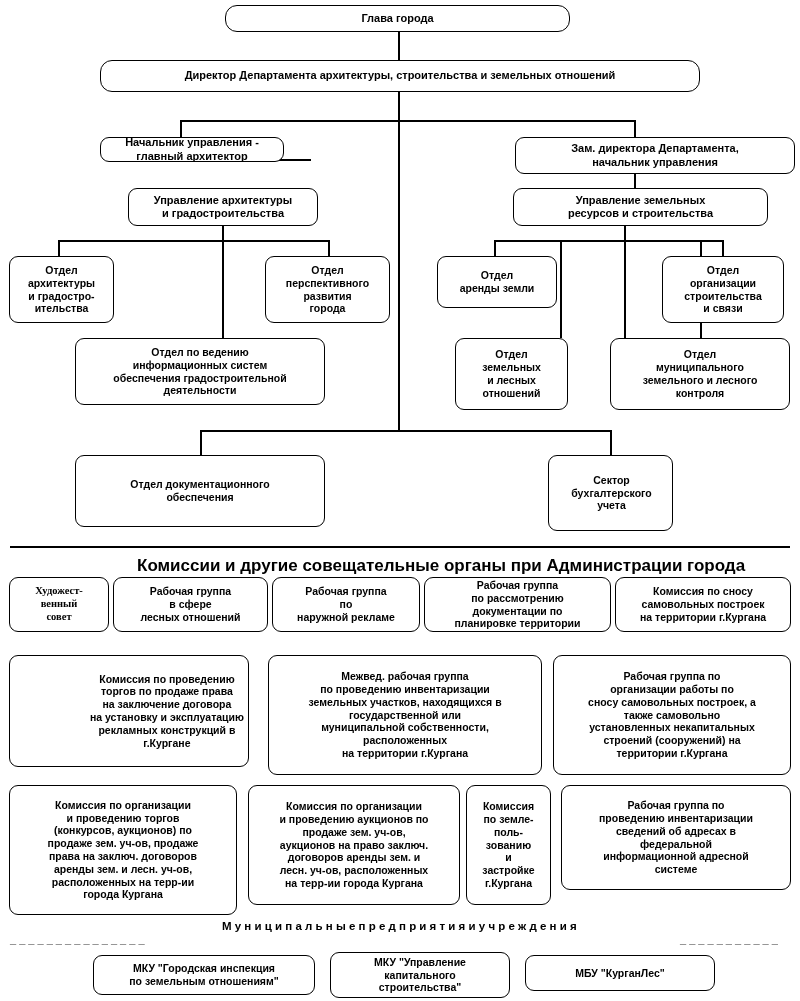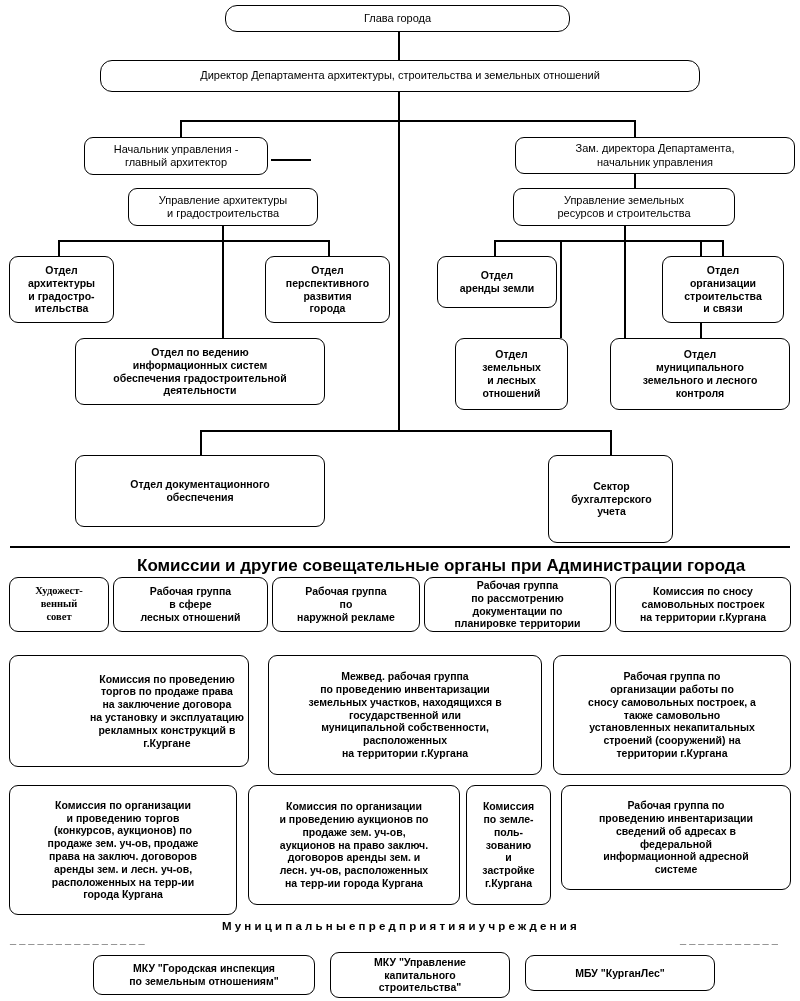--- a/index.html
+++ b/index.html
@@ -28,7 +28,7 @@
   }
   .rounded{border-radius:12px;}
   .rounded-sm{border-radius:9px;}
-  .bold{font-weight:normal;}
+  .bold{font-weight:bold;}
   .line{
     position:absolute;
     background:#000;

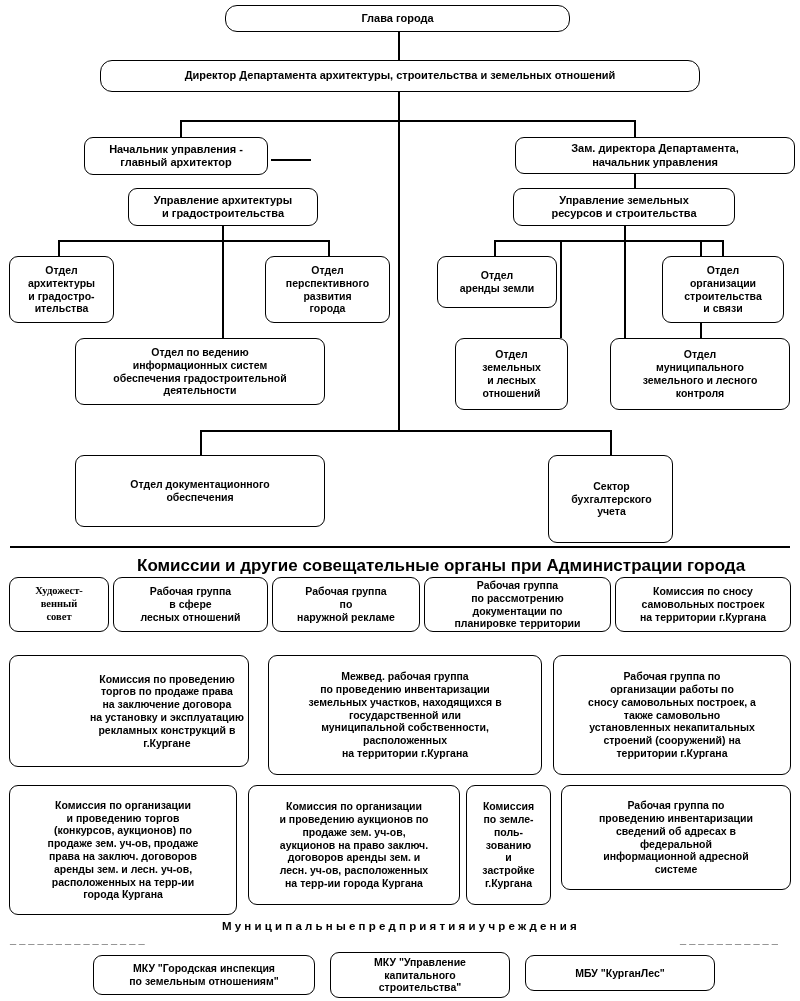--- a/index.html
+++ b/index.html
@@ -114,7 +114,7 @@
     <span>Директор Департамента архитектуры, строительства и земельных отношений</span>
   </div>
 
-  <div class="node rounded-sm bold" style="left:84px;top:137px;width:184px;height:38px;white-space:pre-line;">
+  <div class="node rounded-sm bold" style="left:100px;top:137px;width:184px;height:25px;white-space:pre-line;">
     <span>Начальник управления -
 главный архитектор</span>
   </div>

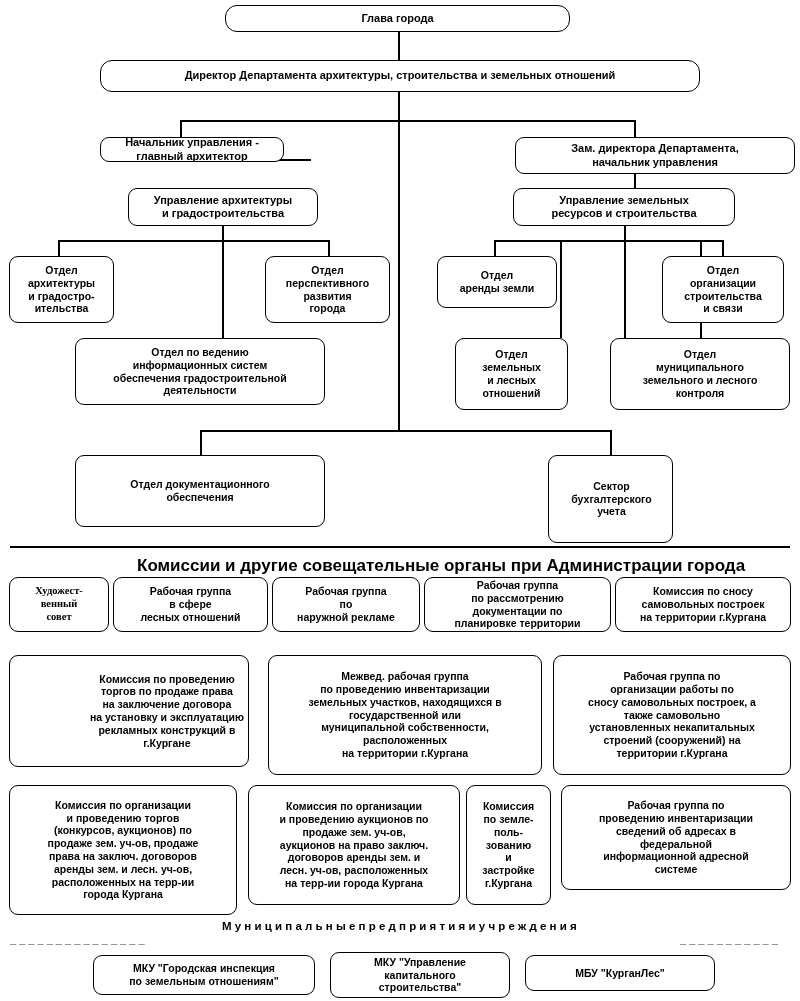--- a/index.html
+++ b/index.html
@@ -129,7 +129,7 @@
 и градостроительства</span>
   </div>
 
-  <div class="node rounded-sm bold" style="left:513px;top:188px;width:222px;height:38px;white-space:pre-line;">
+  <div class="node rounded-sm bold" style="left:513px;top:188px;width:255px;height:38px;white-space:pre-line;">
     <span>Управление  земельных
 ресурсов и строительства</span>
   </div>

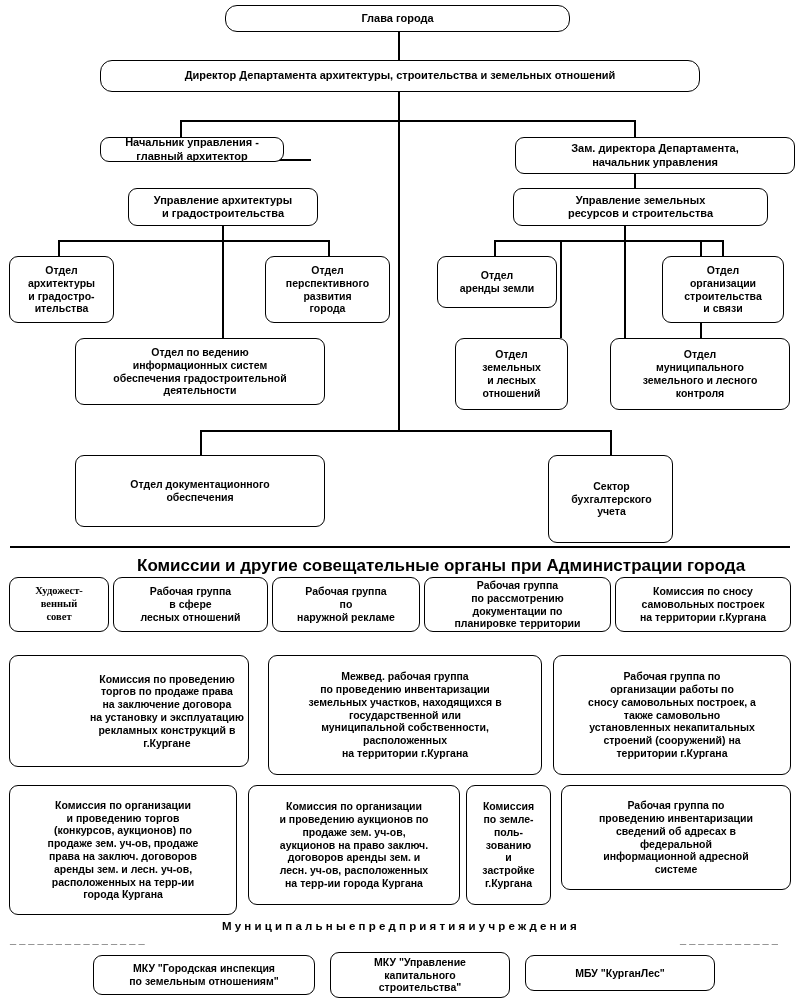--- a/index.html
+++ b/index.html
@@ -186,7 +186,7 @@
 обеспечения</span>
   </div>
 
-  <div class="node rounded-sm cell" style="left:548px;top:455px;width:125px;height:88px;white-space:pre-line;padding-left:6px;">
+  <div class="node rounded-sm cell" style="left:548px;top:455px;width:125px;height:76px;white-space:pre-line;padding-left:6px;">
     <span>Сектор
 бухгалтерского
 учета</span>

